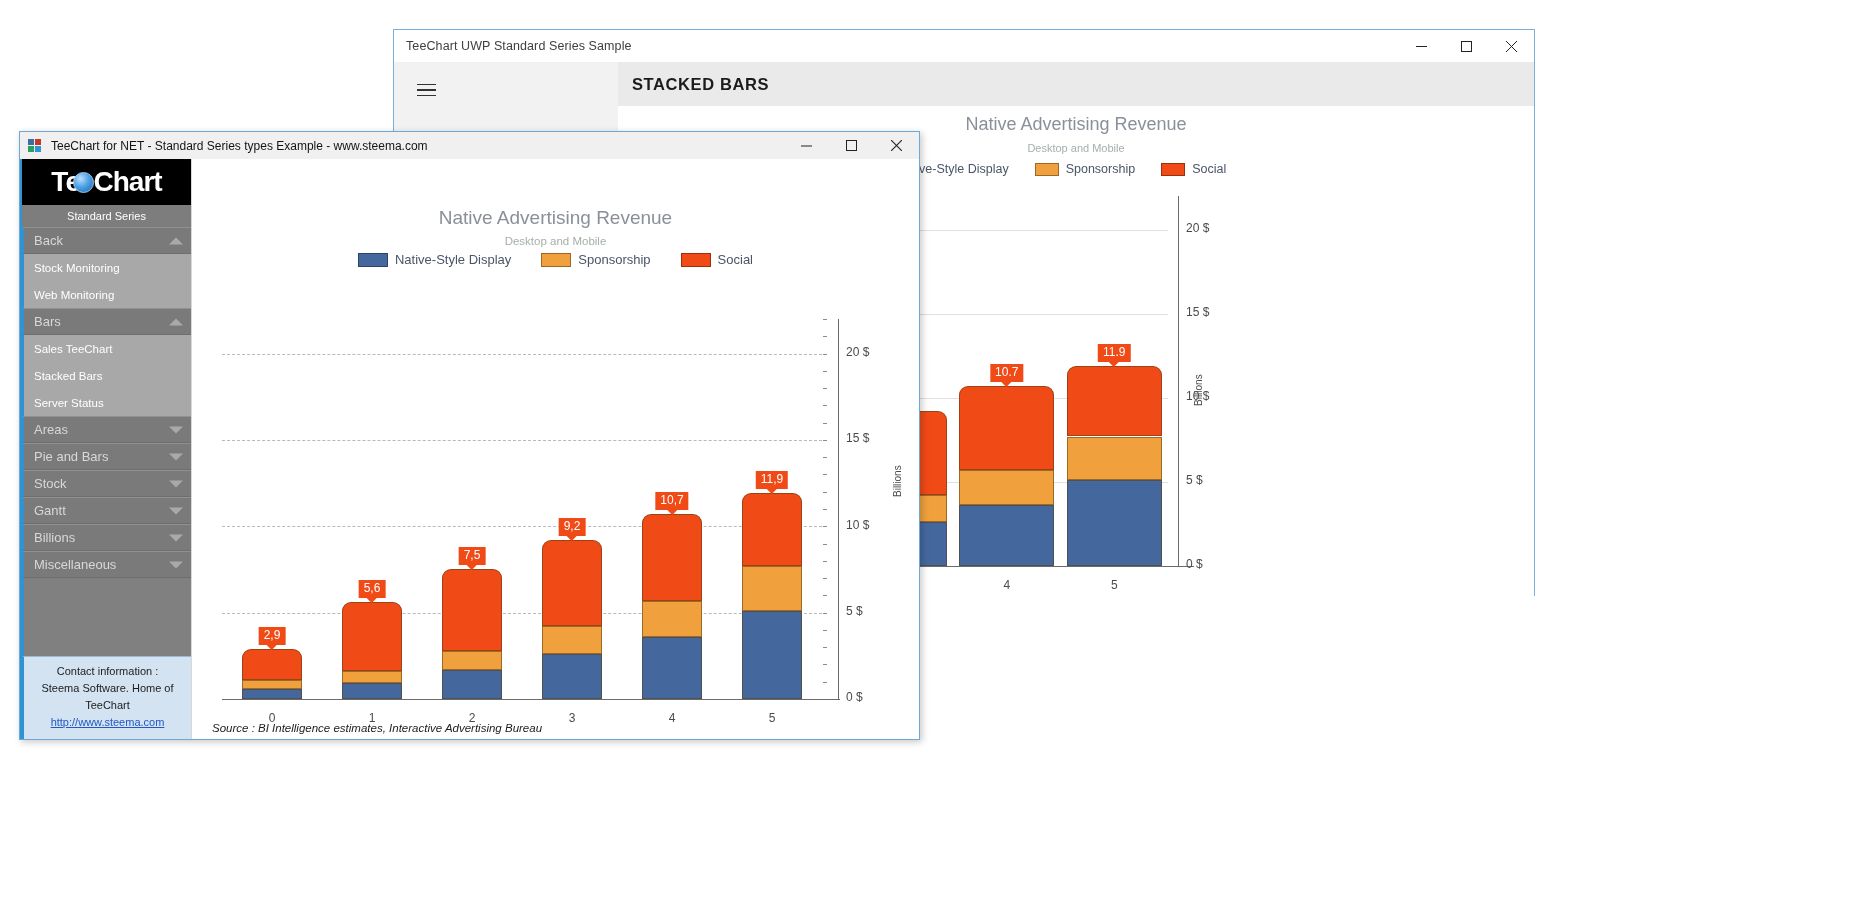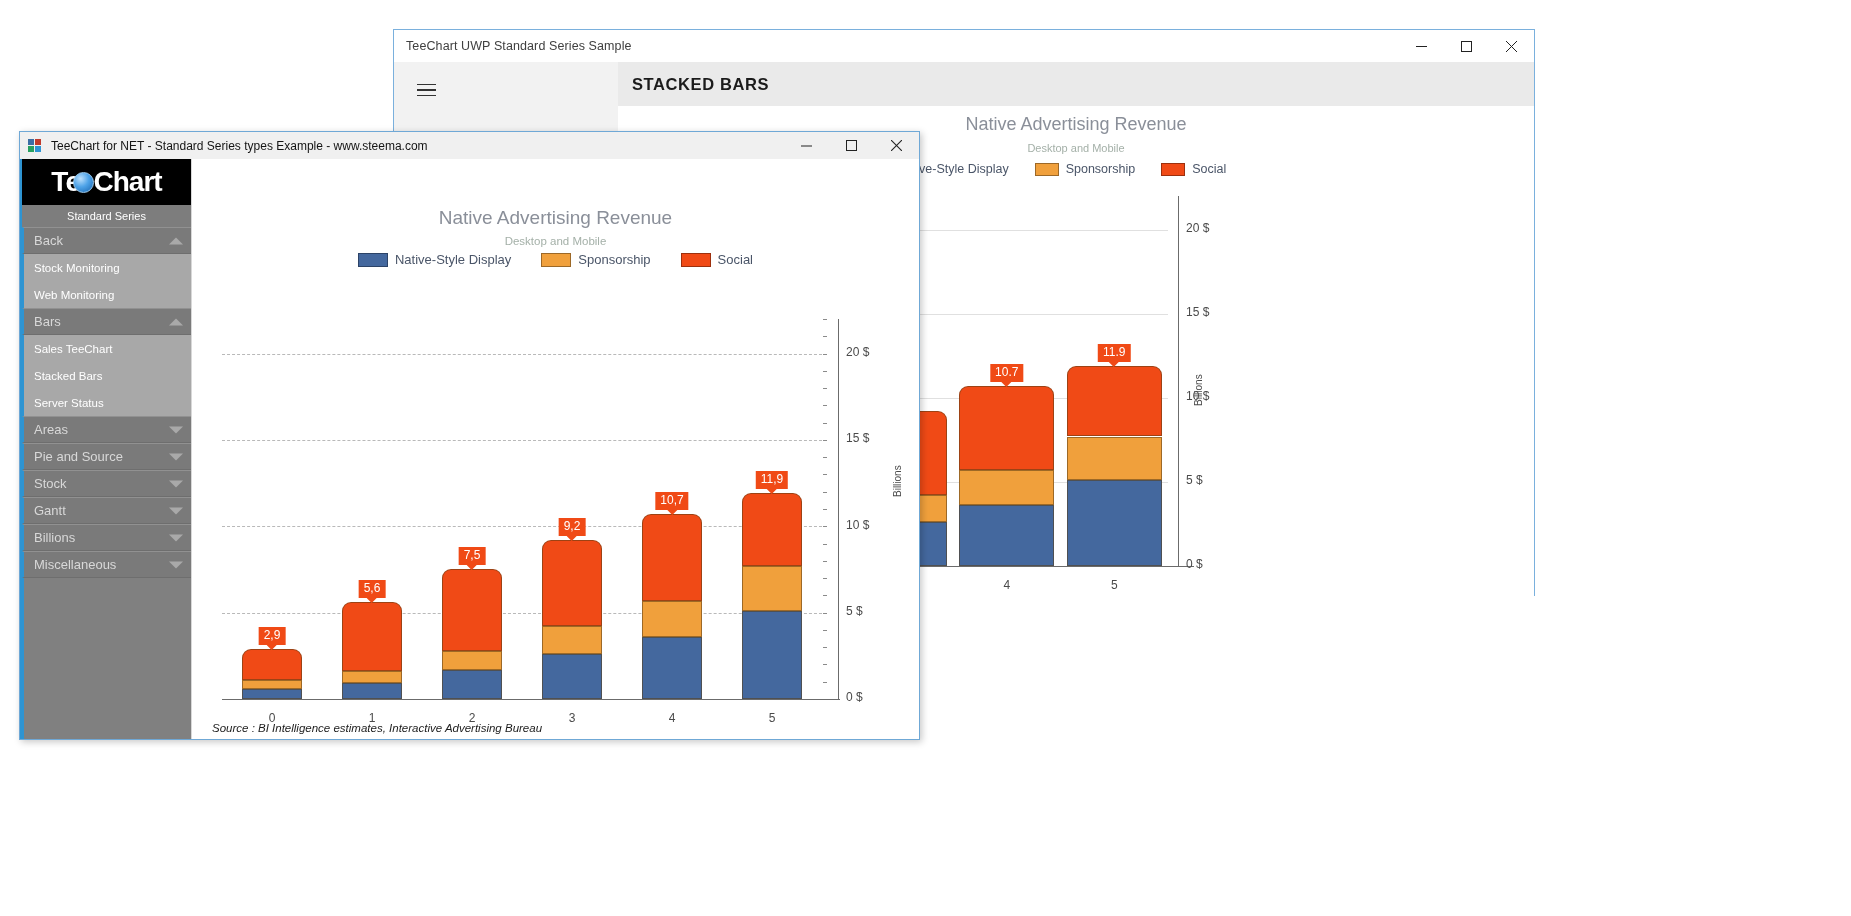--- a/index.html
+++ b/index.html
@@ -345,7 +345,7 @@
               <span class="caret down"></span>
             </div>
             <div class="nav-group">
-              <span>Pie and Source</span>
+              <span>Pie and Bars</span>
               <span class="caret down"></span>
             </div>
             <div class="nav-group">

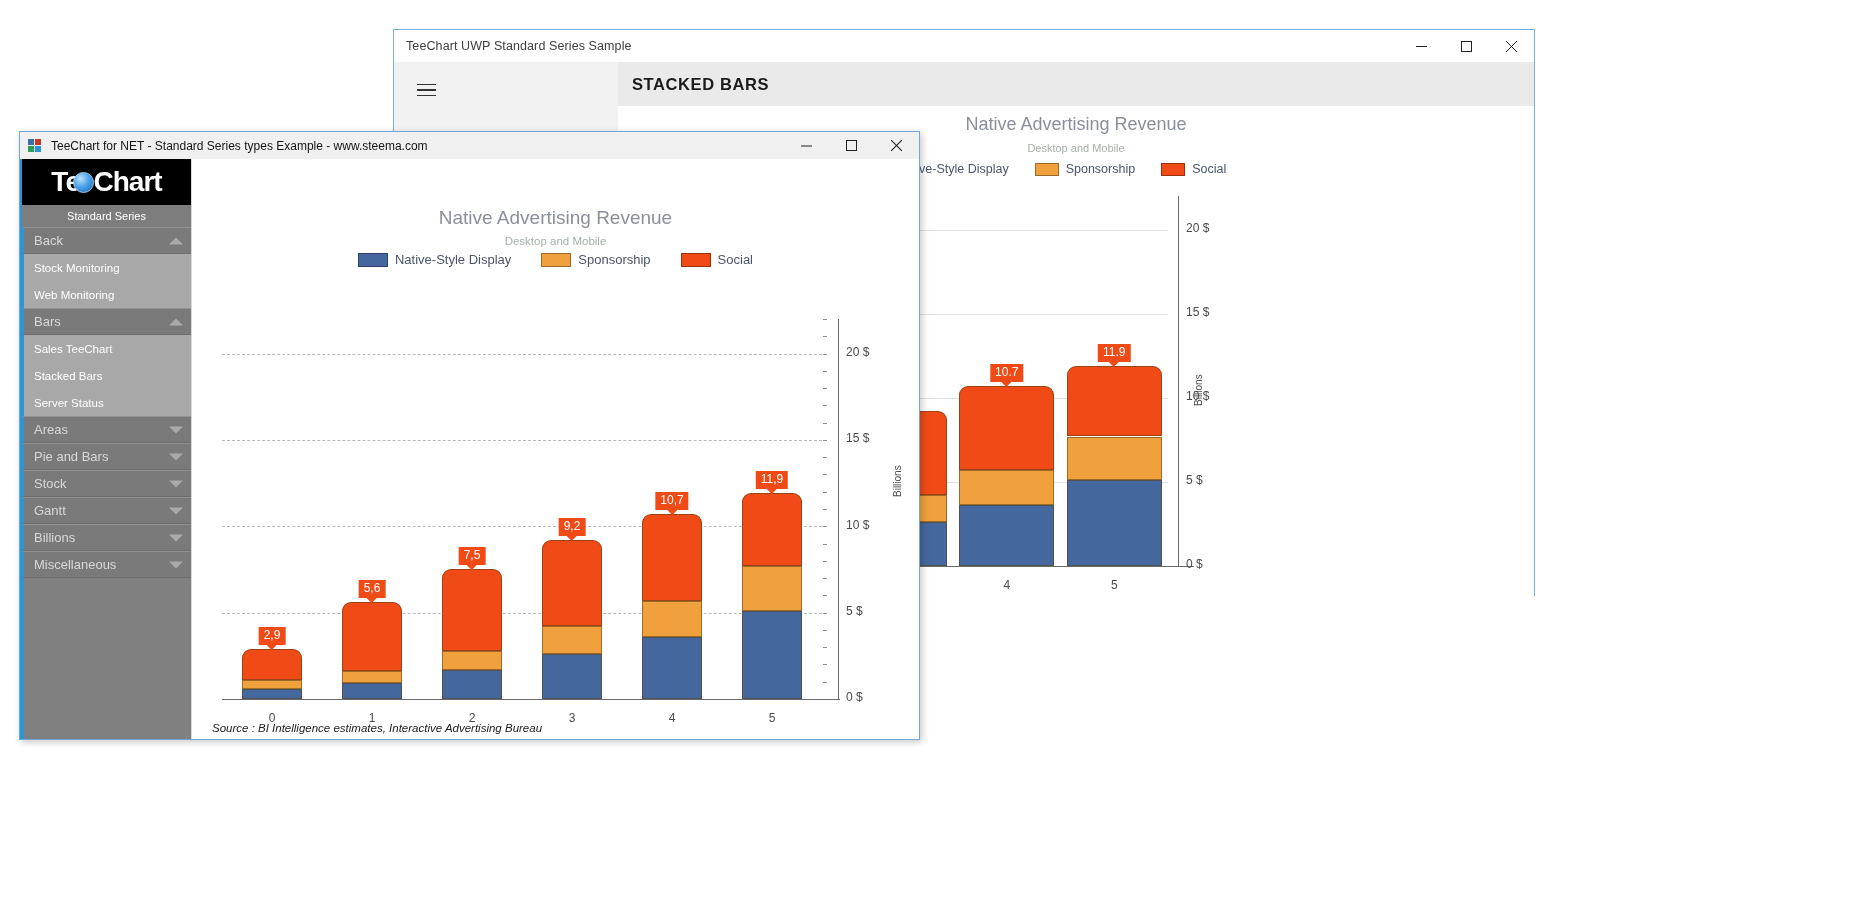--- a/index.html
+++ b/index.html
@@ -366,6 +366,11 @@
             </div>
           </div>
         <div class="nav-fill"></div>
+        <div class="wf-contact">
+          <div>Contact information :</div>
+          <div>Steema Software. Home of TeeChart</div>
+          <div><a href="#">http://www.steema.com</a></div>
+        </div>
       </div>
       <div class="wf-chart-area">
         <div class="chart" id="wf-chart">

